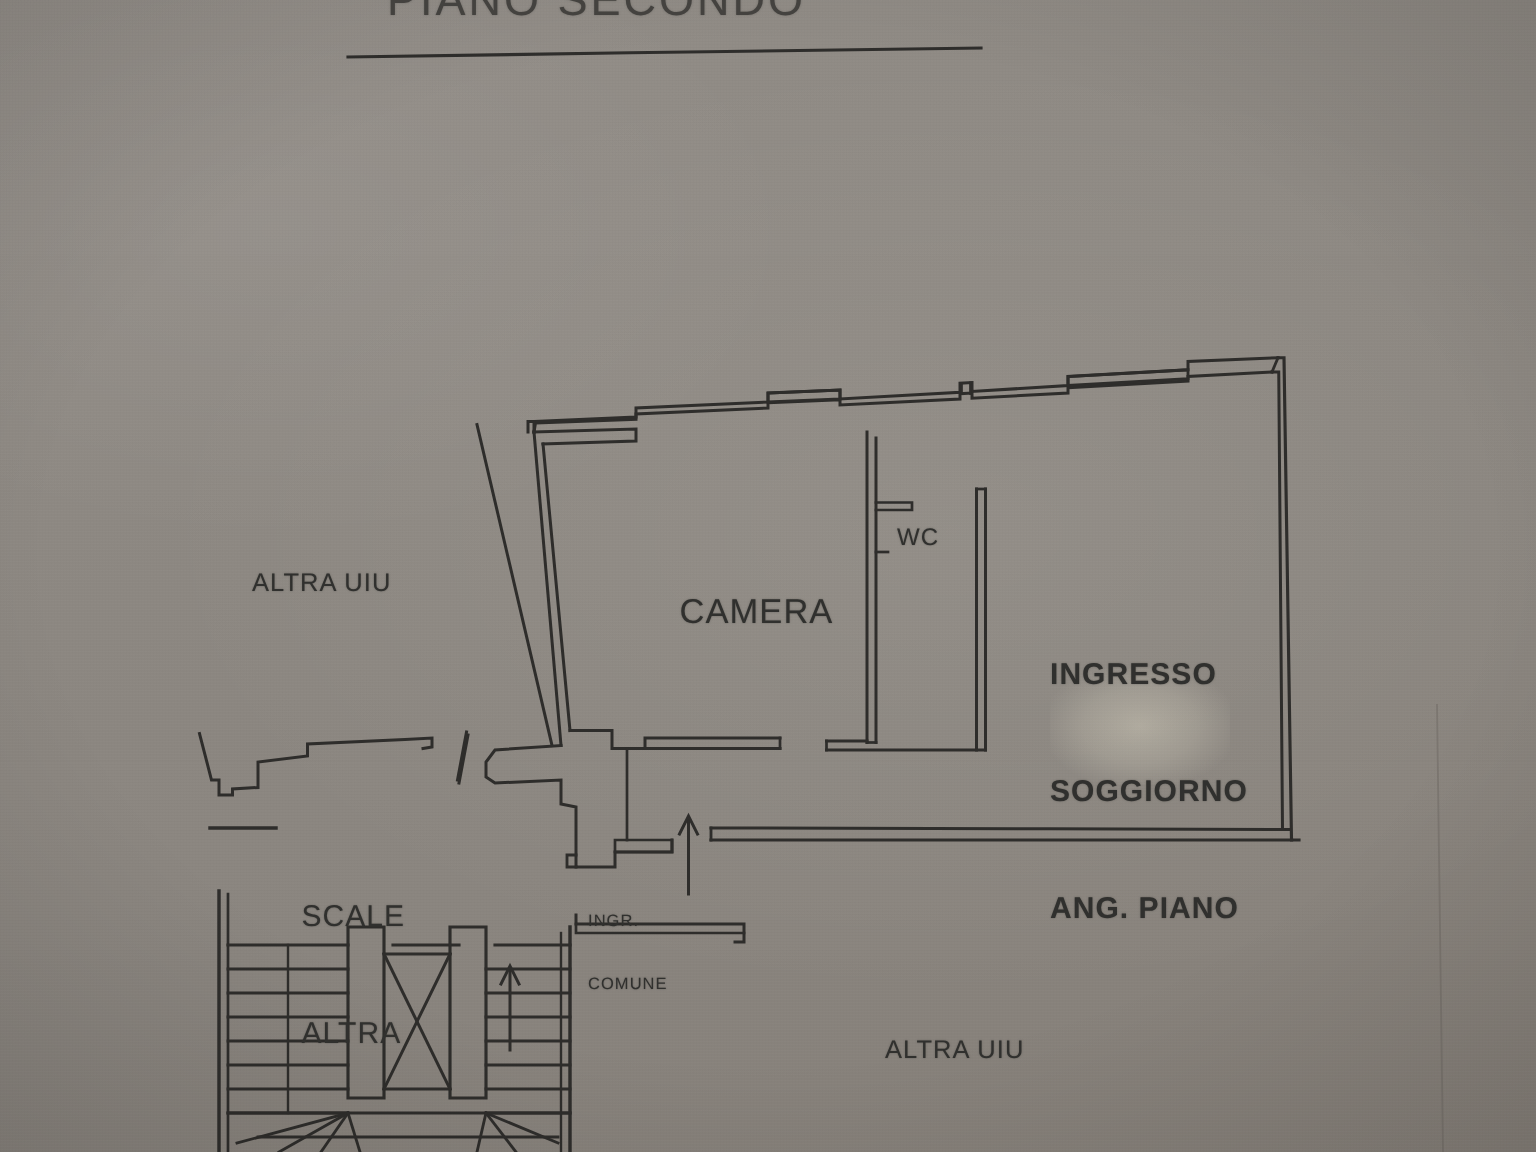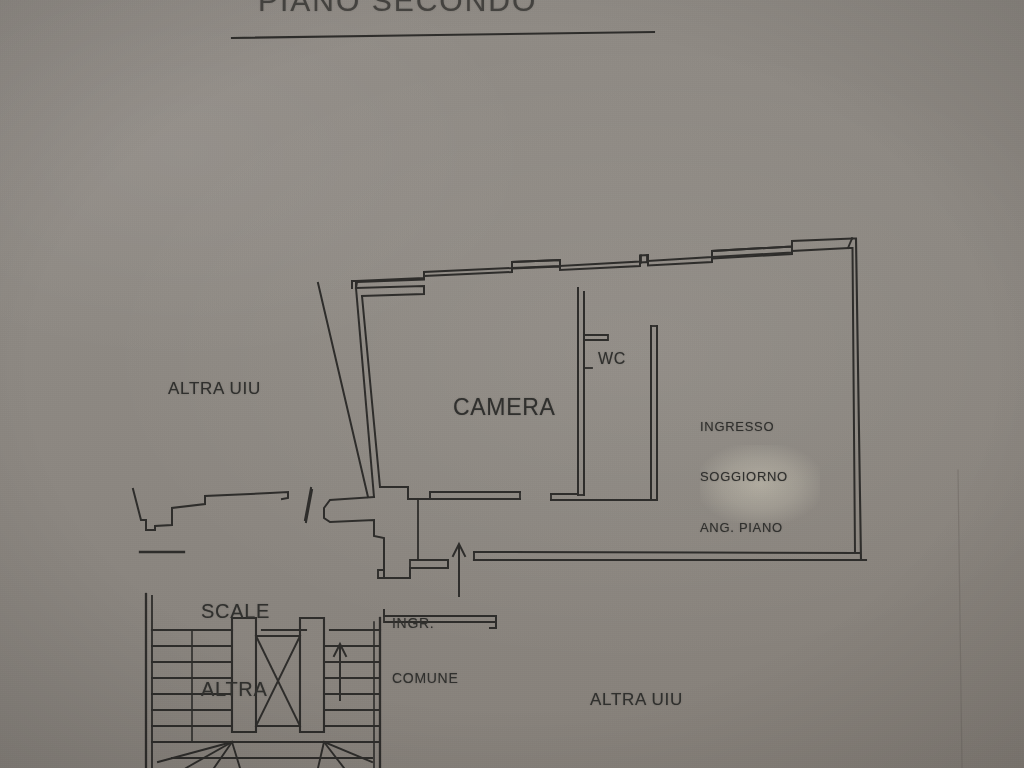--- a/index.html
+++ b/index.html
@@ -198,7 +198,7 @@
 
 <div class="lbl" style="left:598px;top:350px;font-size:16px;">WC</div>
 
-<div class="lbl multi" style="left:700px;top:385px;font-size:13px;">
+<div class="lbl multi" style="left:700px;top:385px;font-size:20px;font-weight:bold;">
   <div>INGRESSO</div>
   <div>SOGGIORNO</div>
   <div>ANG. PIANO</div>

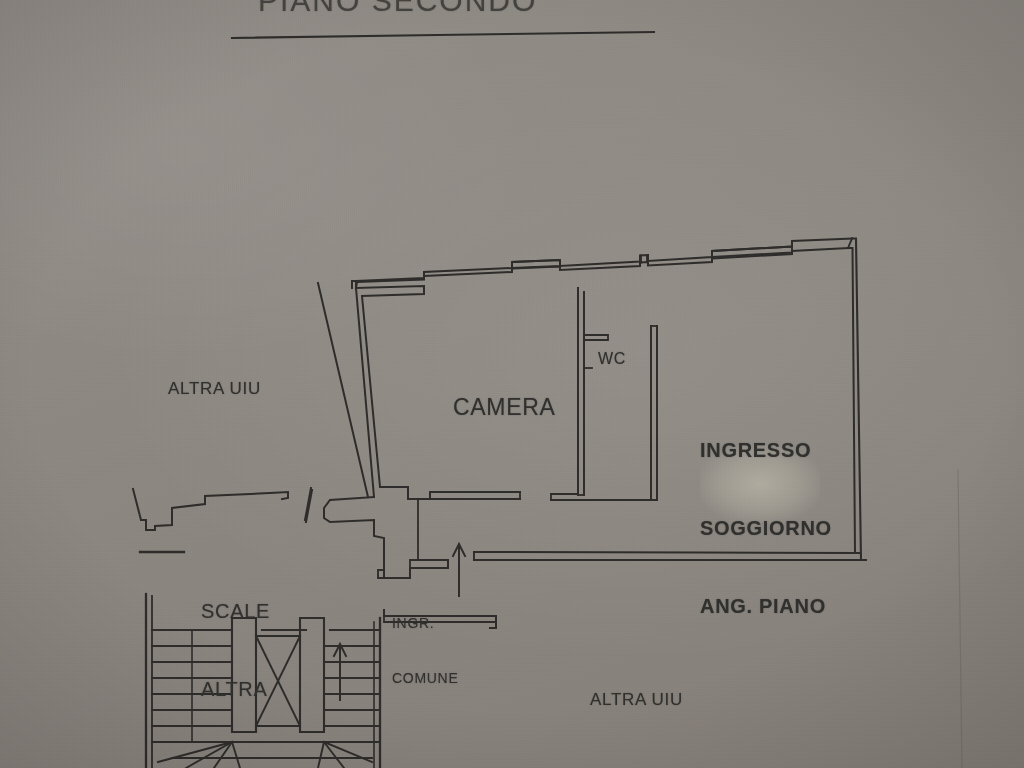--- a/index.html
+++ b/index.html
@@ -209,7 +209,7 @@
   <div>ALTRA</div>
 </div>
 
-<div class="lbl multi" style="left:392px;top:578px;font-size:14px;">
+<div class="lbl multi" style="left:392px;top:578px;font-size:11px;">
   <div>INGR.</div>
   <div>COMUNE</div>
 </div>

